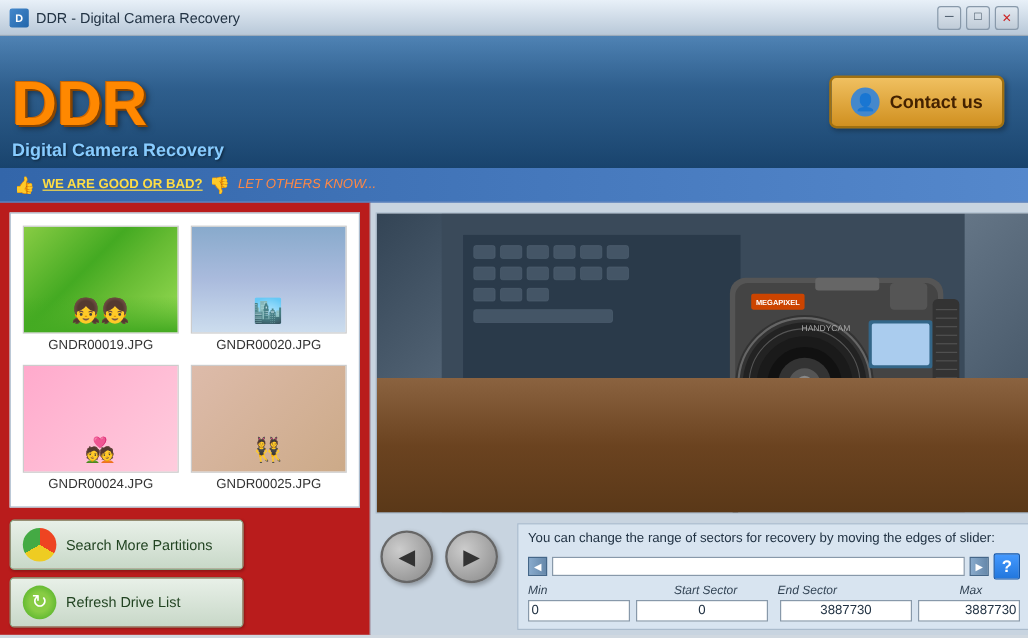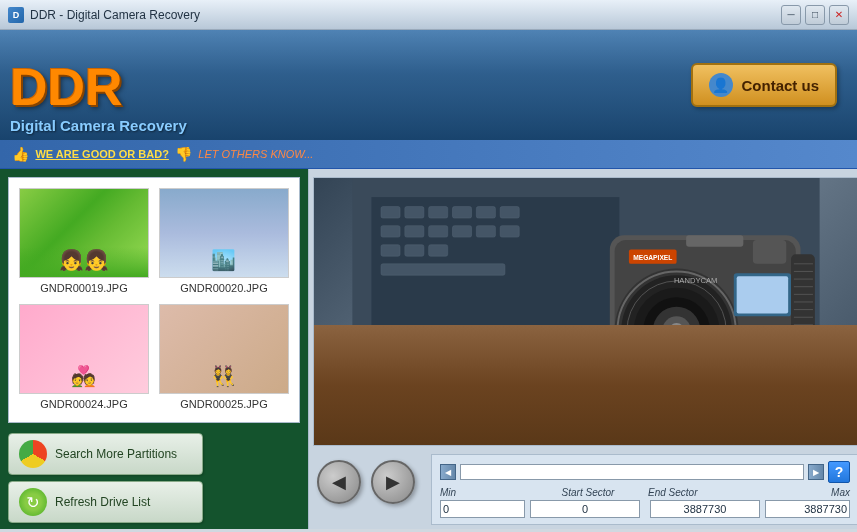--- a/index.html
+++ b/index.html
@@ -154,7 +154,7 @@
       width: 363px;
       display: flex;
       flex-direction: column;
-      background: #14532d;
+      background: #b91c1c;
       border-right: 1px solid #aabbcc;
     }
 

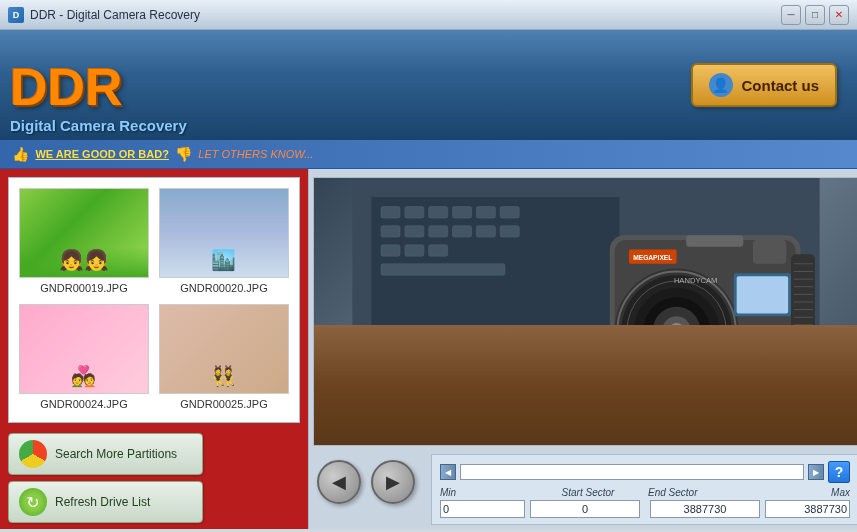--- a/index.html
+++ b/index.html
@@ -576,6 +576,7 @@
         </div>
 
         <div class="sector-area" style="flex:1;">
+          <div class="sector-hint">You can change the range of sectors for recovery by moving the edges of slider:</div>
           <div class="slider-row">
             <div class="slider-arrow">◀</div>
             <div class="slider-track"></div>

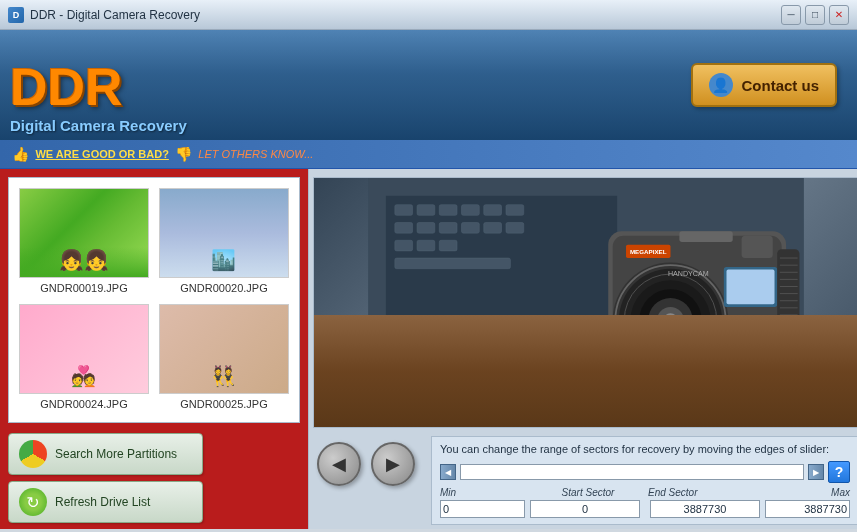--- a/index.html
+++ b/index.html
@@ -587,7 +587,7 @@
             <span style="width:88px;">Min</span>
             <span style="width:120px; text-align:center;">Start Sector</span>
             <span style="width:120px; ">End Sector</span>
-            <span style="flex:1; text-align:right;">Max</span>
+            <span style="flex:1; text-align:center;">Max</span>
           </div>
           <div class="sector-values">
             <input class="sector-input" type="text" value="0" style="">

